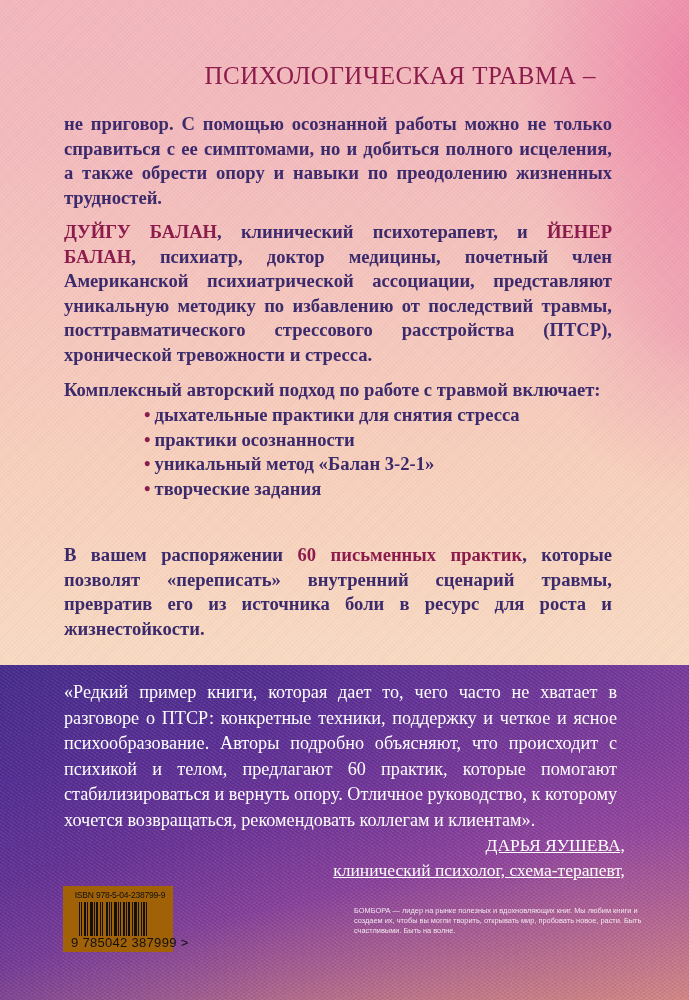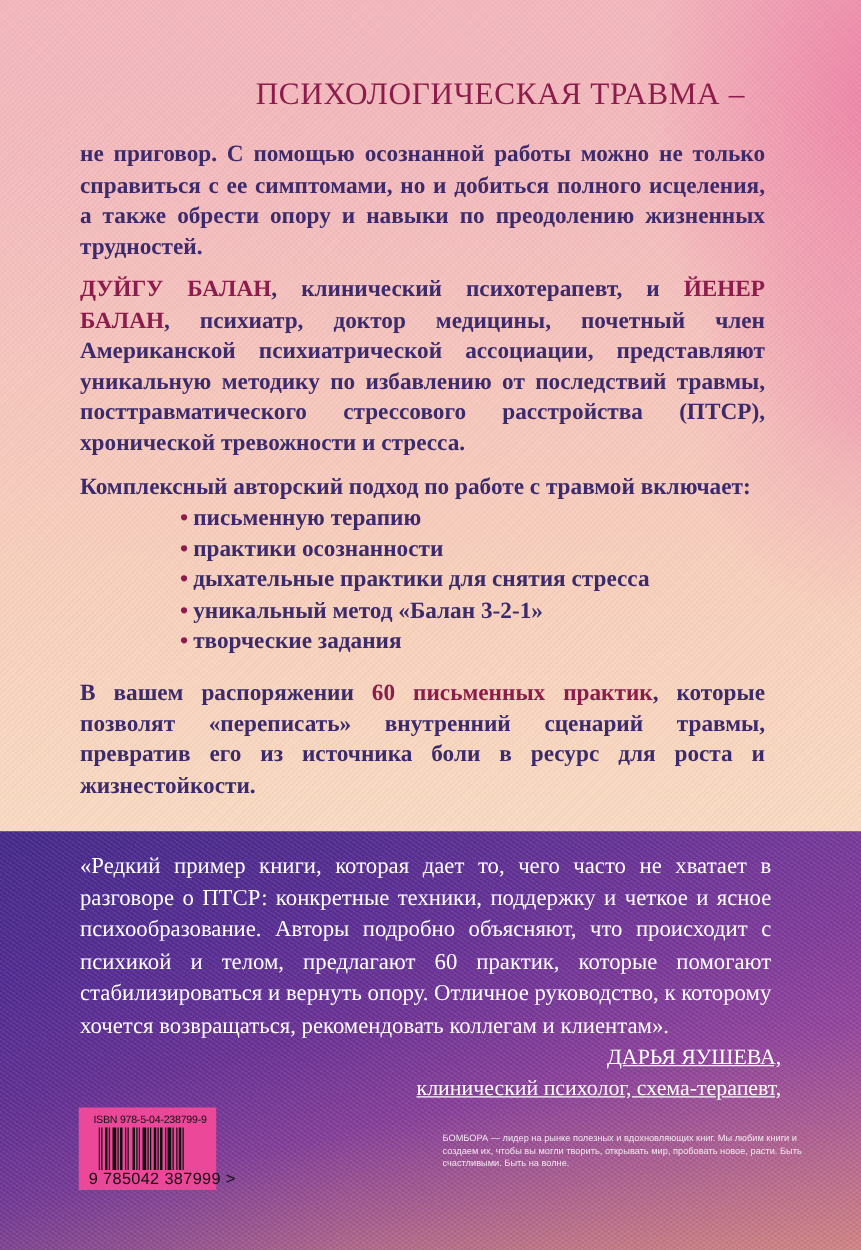--- a/index.html
+++ b/index.html
@@ -109,7 +109,6 @@
 <p class="content intro">Комплексный авторский подход по работе с травмой включает:</p>
 
 <ul class="content list">
-  <li><span class="bullet">•</span><span>письменную терапию</span></li>
   <li><span class="bullet">•</span><span>практики осознанности</span></li>
   <li><span class="bullet">•</span><span>дыхательные практики для снятия стресса</span></li>
   <li><span class="bullet">•</span><span>уникальный метод «Балан 3-2-1»</span></li>

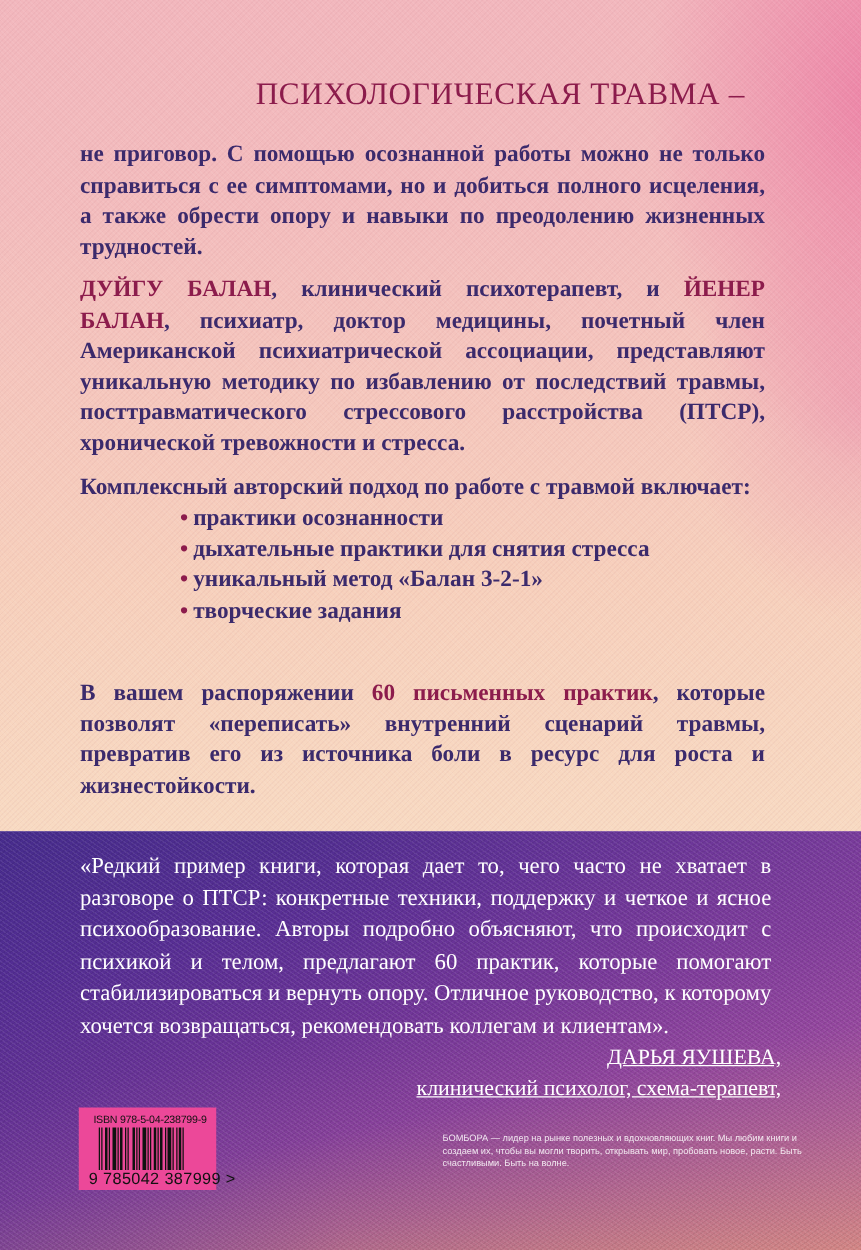--- a/index.html
+++ b/index.html
@@ -109,8 +109,8 @@
 <p class="content intro">Комплексный авторский подход по работе с травмой включает:</p>
 
 <ul class="content list">
+  <li><span class="bullet">•</span><span>дыхательные практики для снятия стресса</span></li>
   <li><span class="bullet">•</span><span>практики осознанности</span></li>
-  <li><span class="bullet">•</span><span>дыхательные практики для снятия стресса</span></li>
   <li><span class="bullet">•</span><span>уникальный метод «Балан 3-2-1»</span></li>
   <li><span class="bullet">•</span><span>творческие задания</span></li>
 </ul>

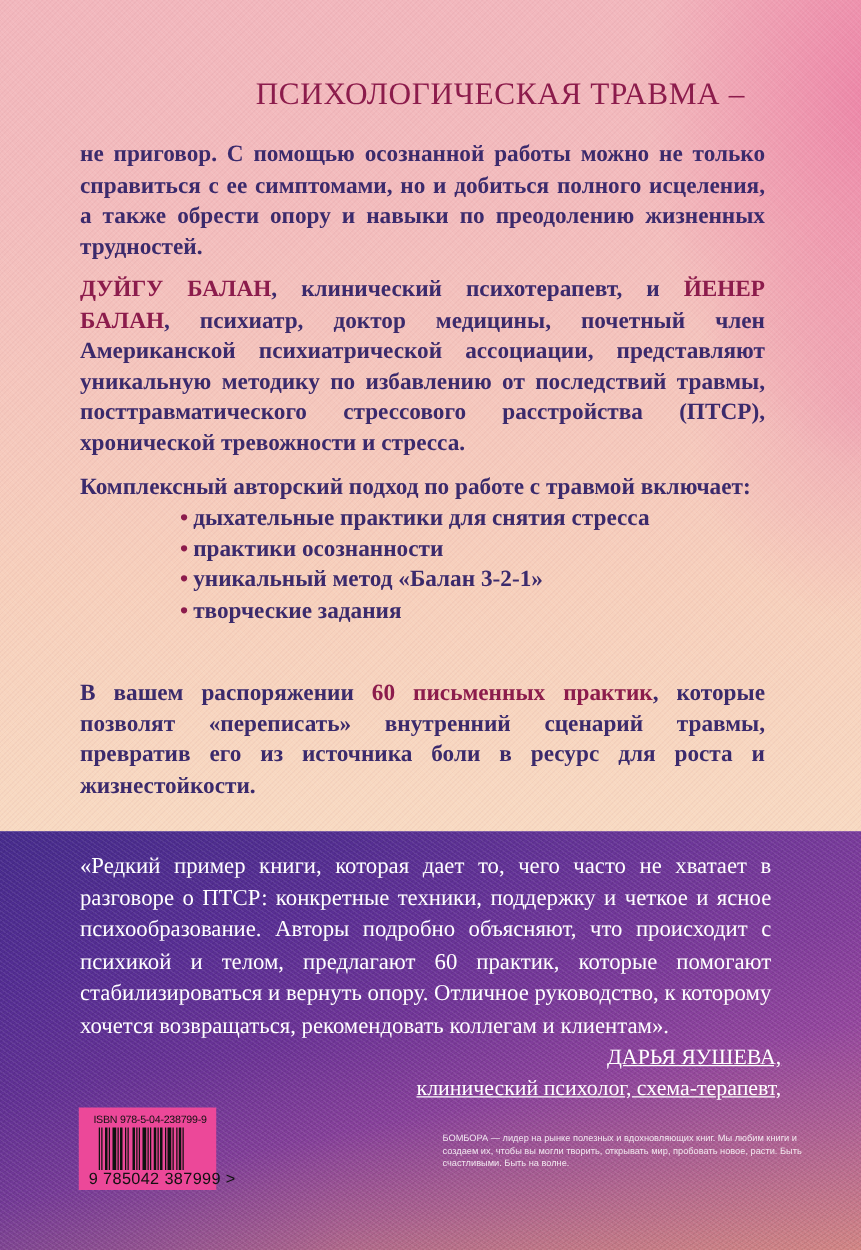--- a/index.html
+++ b/index.html
@@ -66,7 +66,7 @@
   }
   .barcode-box {
     left: 63px; top: 886px; width: 110px; height: 66px;
-    background: #ec4899; padding: 4px 4px 2px 8px;
+    background: #a16207; padding: 4px 4px 2px 8px;
   }
   .isbn-text {
     font-family: "Liberation Sans", "DejaVu Sans", sans-serif;

